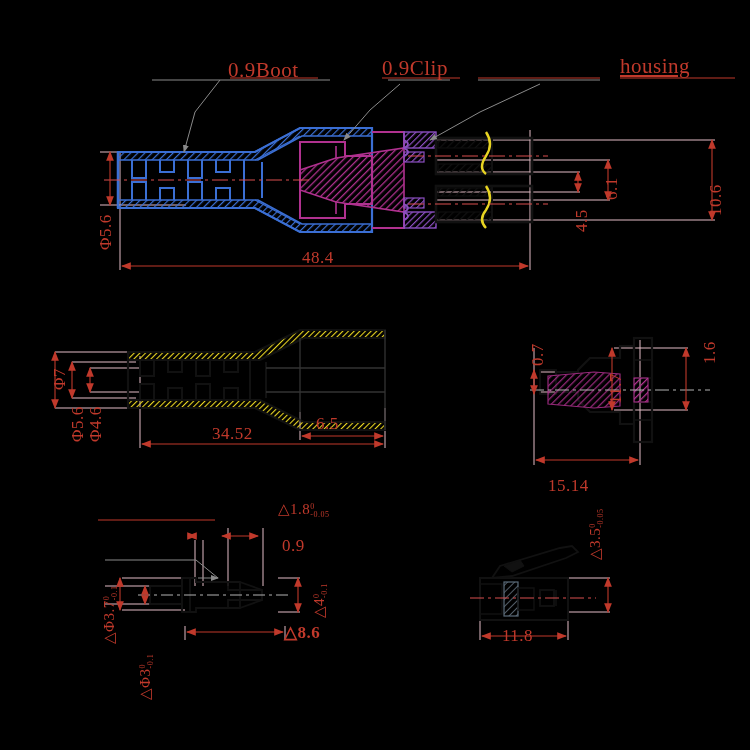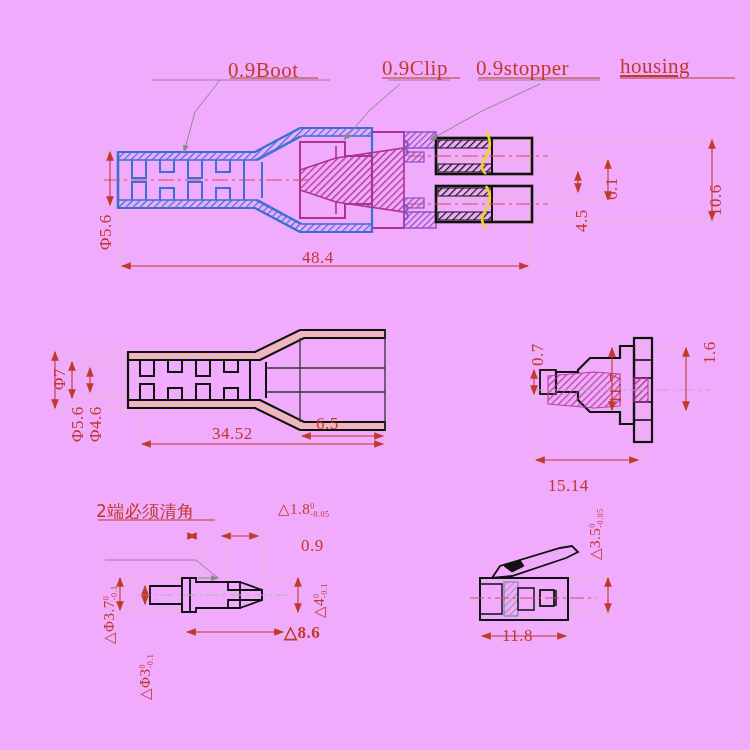--- a/index.html
+++ b/index.html
@@ -5,7 +5,7 @@
   html,body{margin:0;padding:0;background:#ffffff;}
   body{width:750px;height:750px;overflow:hidden;
        font-family:"Liberation Serif",serif;}
-  #stage{position:relative;width:750px;height:750px;background:#f0abfc;}
+  #stage{position:relative;width:750px;height:750px;background:#000000;}
   svg{position:absolute;left:0;top:0;}
   .lbl{position:absolute;color:#c0392b;font-family:"Liberation Serif",serif;
        white-space:nowrap;letter-spacing:.5px;}

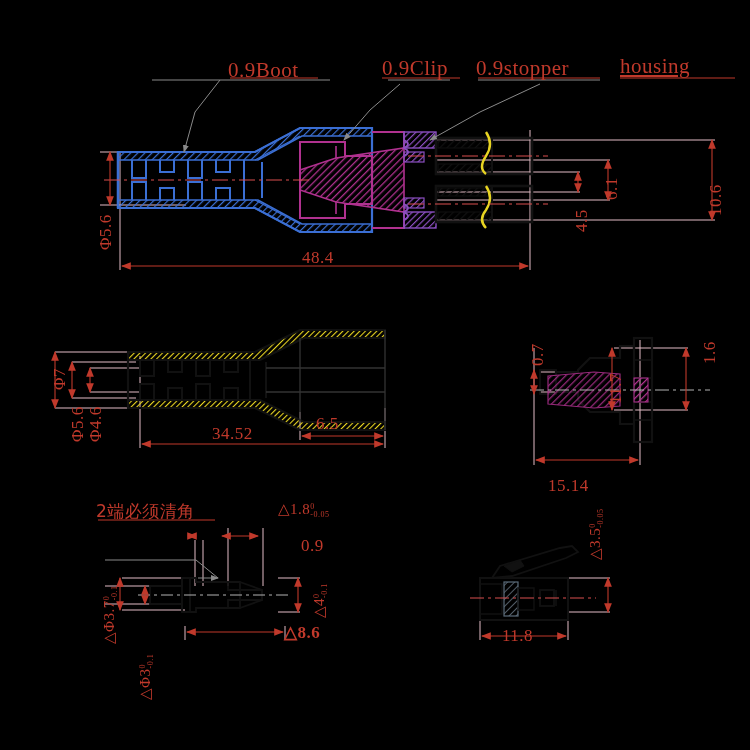--- a/index.html
+++ b/index.html
@@ -322,7 +322,6 @@
 
 <div class="lbl big" style="left:228px;top:58px;">0.9Boot</div>
 <div class="lbl big" style="left:382px;top:56px;">0.9Clip</div>
-<div class="lbl big" style="left:476px;top:56px;">0.9stopper</div>
 <div class="lbl big" style="left:620px;top:54px;text-decoration:underline;">housing</div>
 
 <div class="lbl dim rot" style="left:96px;top:250px;">Φ5.6</div>

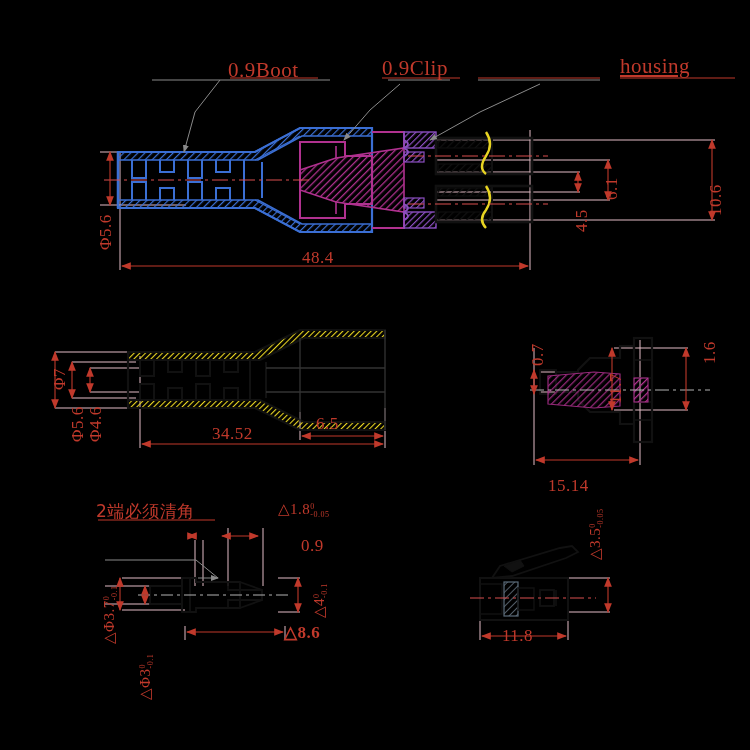--- a/index.html
+++ b/index.html
@@ -341,7 +341,6 @@
 <div class="lbl dim rot" style="left:700px;top:364px;">1.6</div>
 <div class="lbl dim" style="left:548px;top:440px;margin-top:36px;">15.14</div>
 
-<div class="lbl cn" style="left:96px;top:500px;">2端必须清角</div>
 
 <div class="lbl dimsm" style="left:278px;top:500px;">
   <span class="tolwrap"><span>△1.8</span><span class="tol"><span>0</span><br><span>-0.05</span></span></span>

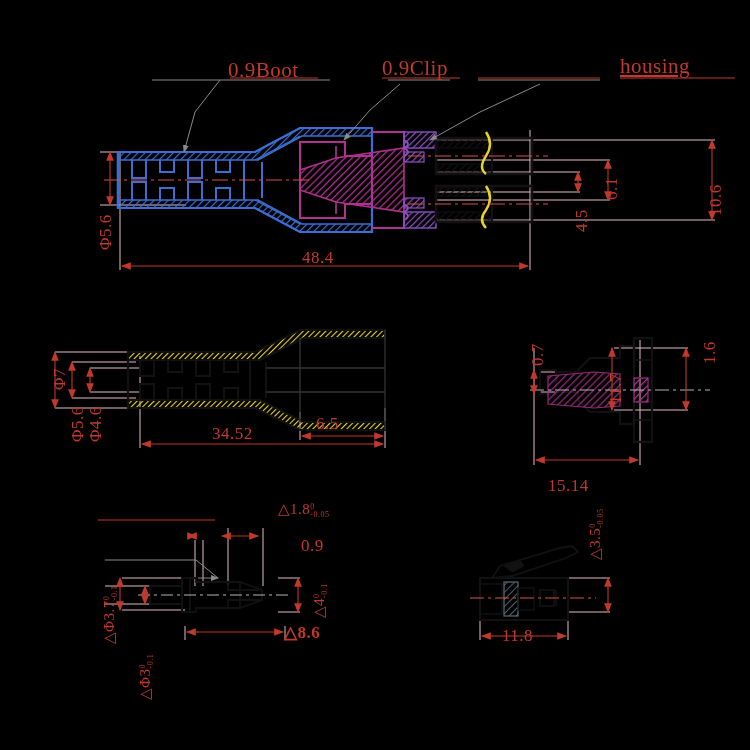--- a/index.html
+++ b/index.html
@@ -345,7 +345,7 @@
 <div class="lbl dimsm" style="left:278px;top:500px;">
   <span class="tolwrap"><span>△1.8</span><span class="tol"><span>0</span><br><span>-0.05</span></span></span>
 </div>
-<div class="lbl dim" style="left:282px;top:536px;margin-left:19px;">0.9</div>
+<div class="lbl dim" style="left:282px;top:536px;">0.9</div>
 
 <div class="lbl dimsm rot" style="left:100px;top:644px;">
   <span class="tolwrap"><span>△Φ3.7</span><span class="tol"><span>0</span><br><span>-0.1</span></span></span>

